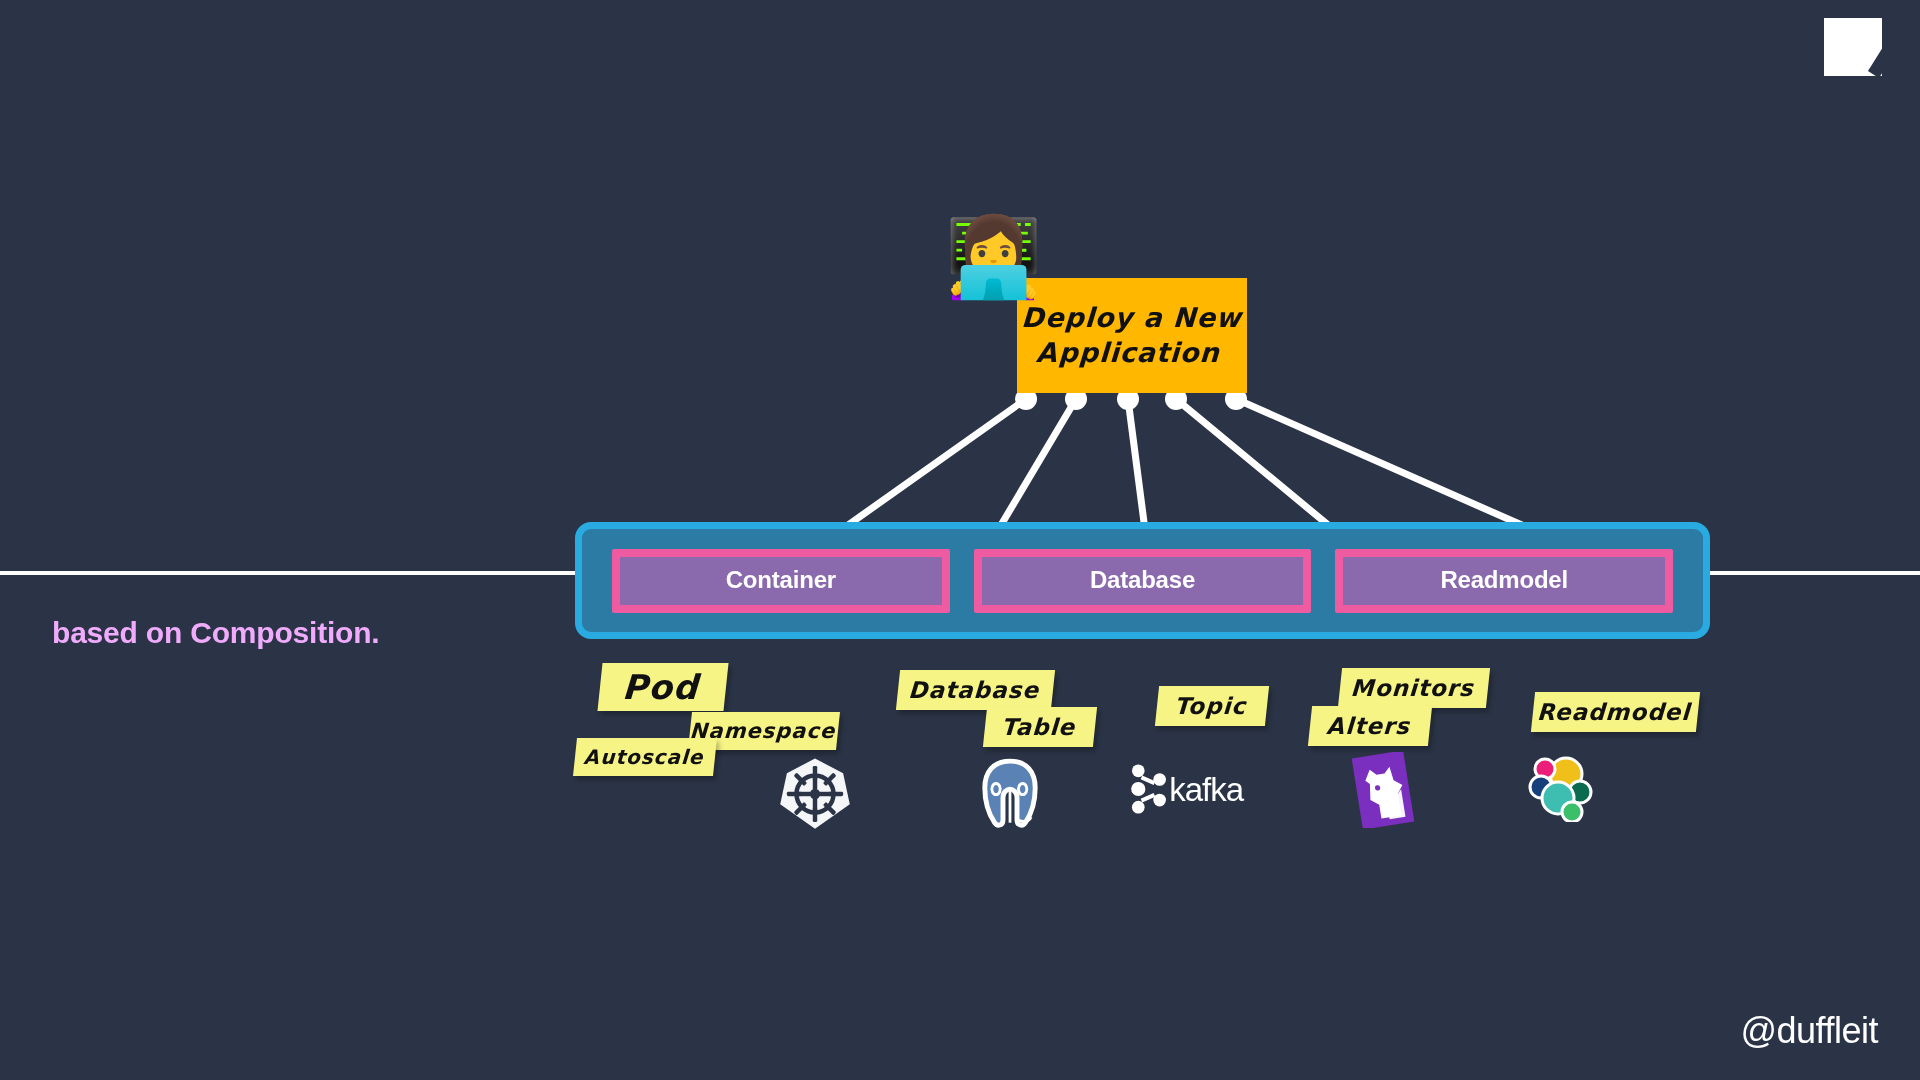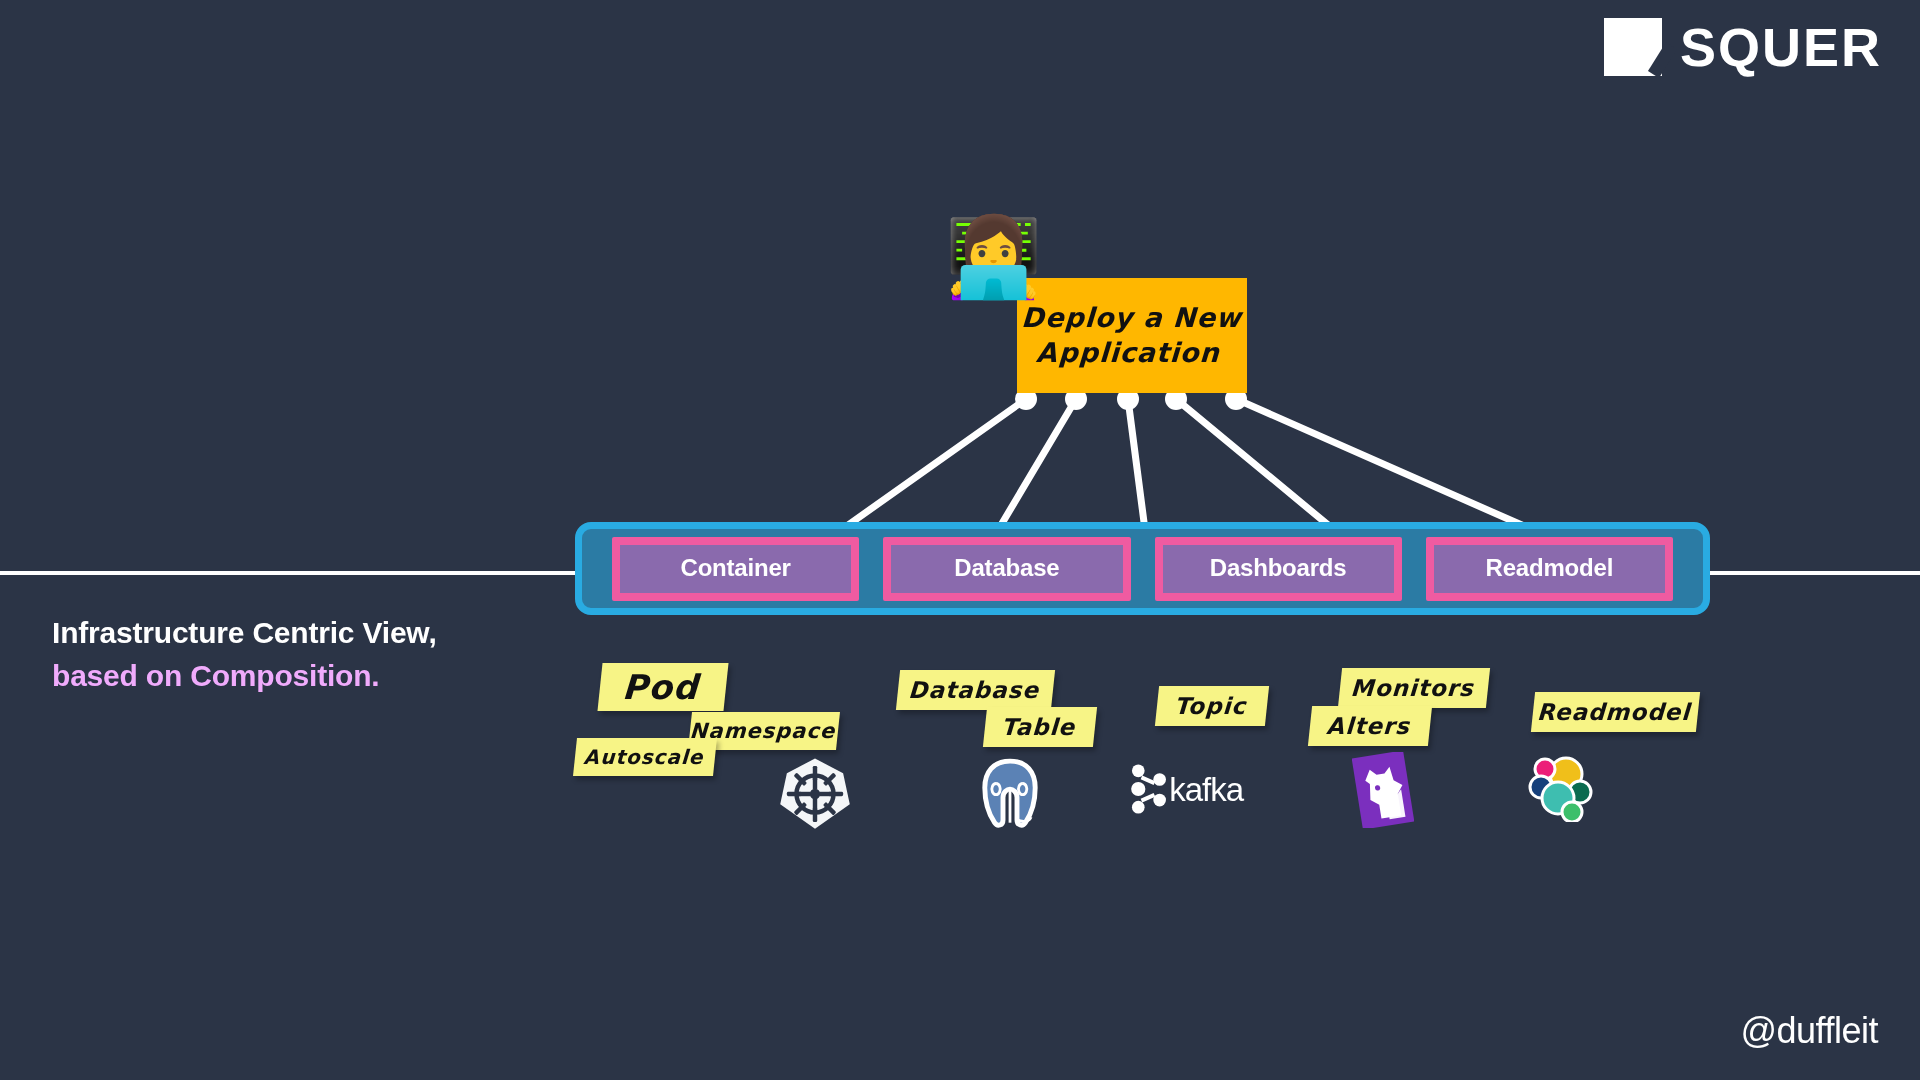--- a/index.html
+++ b/index.html
@@ -213,7 +213,6 @@
     <div class="brand-mark">
       <div class="slash"></div>
     </div>
-    <div class="brand-name">SQUER</div>
   </div>
 
   <div class="hrule"></div>

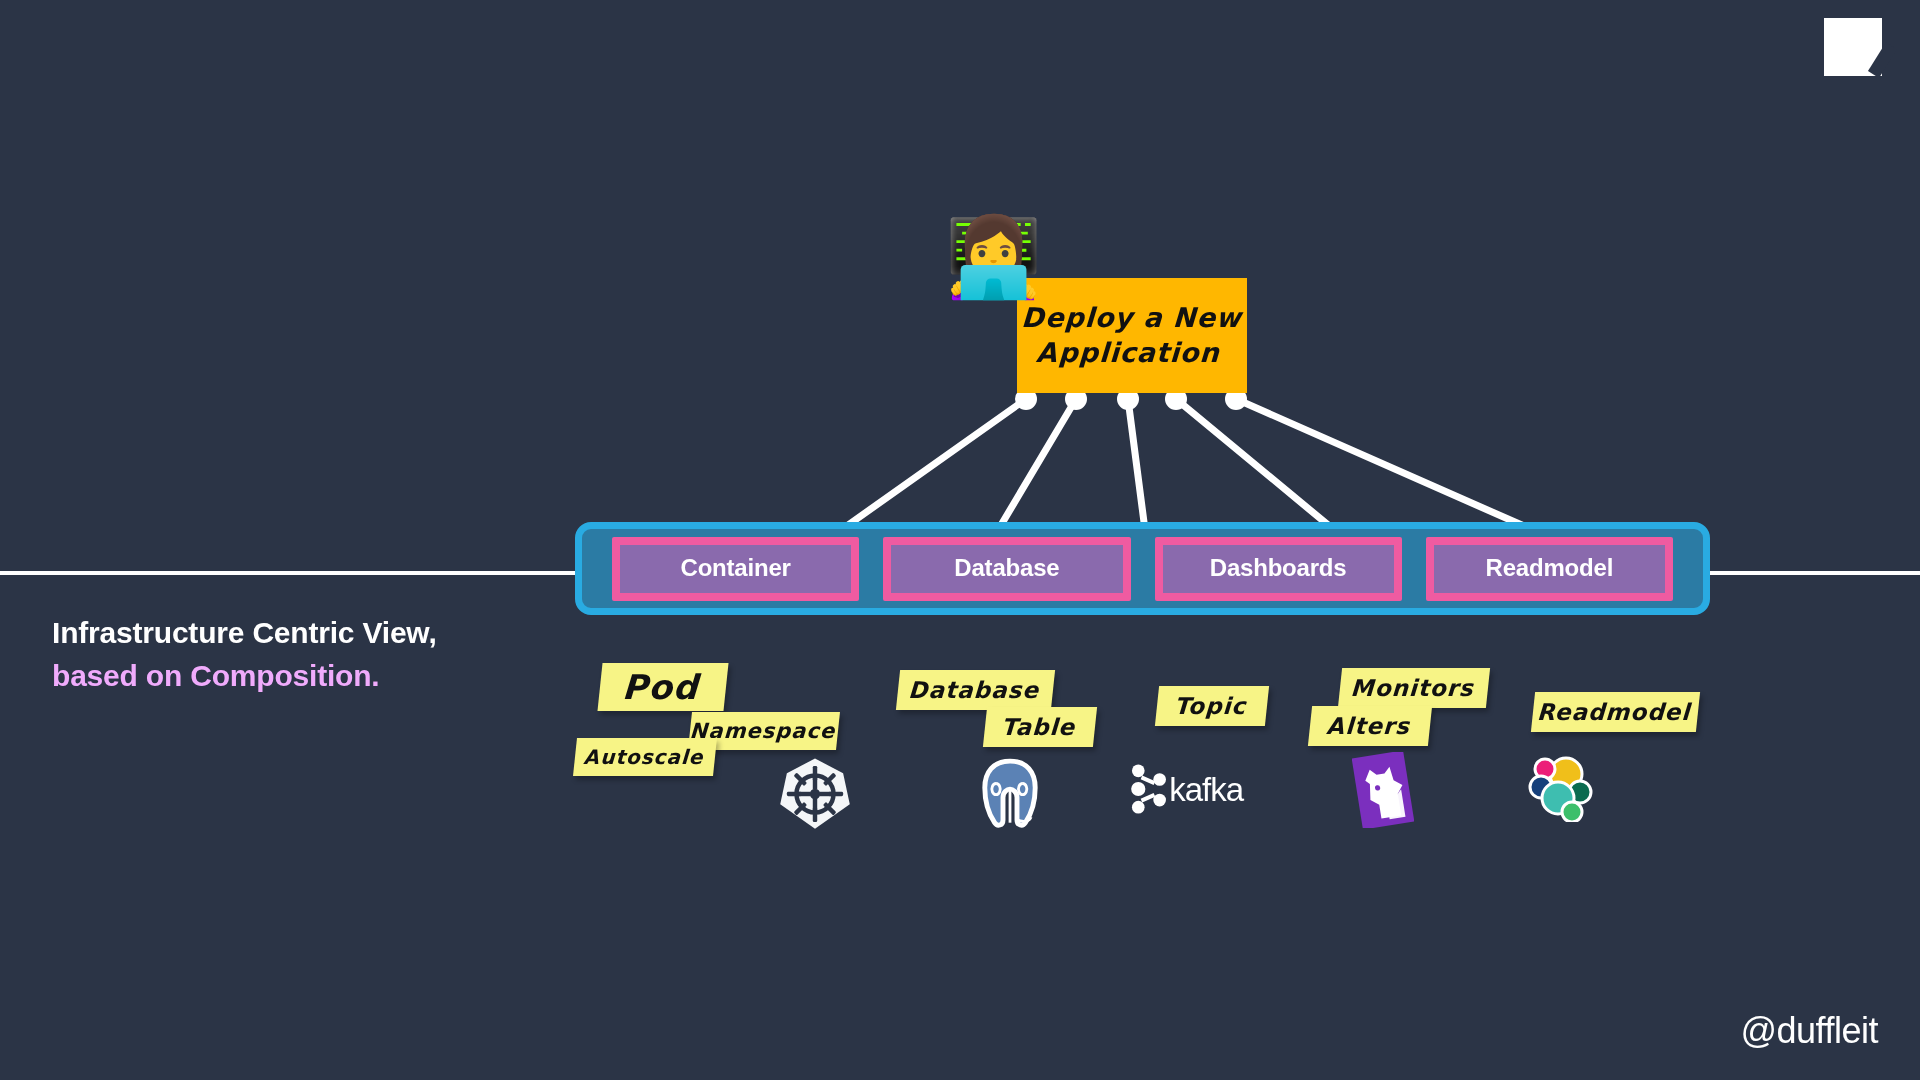--- a/index.html
+++ b/index.html
@@ -127,7 +127,7 @@
     top: 522px;
     width: 1545px;
     max-width: 1542px;
-    height: 93px;
+    height: 117px;
     box-sizing: border-box;
     background: #2b7ba4;
     border: 7px solid #29abe2;

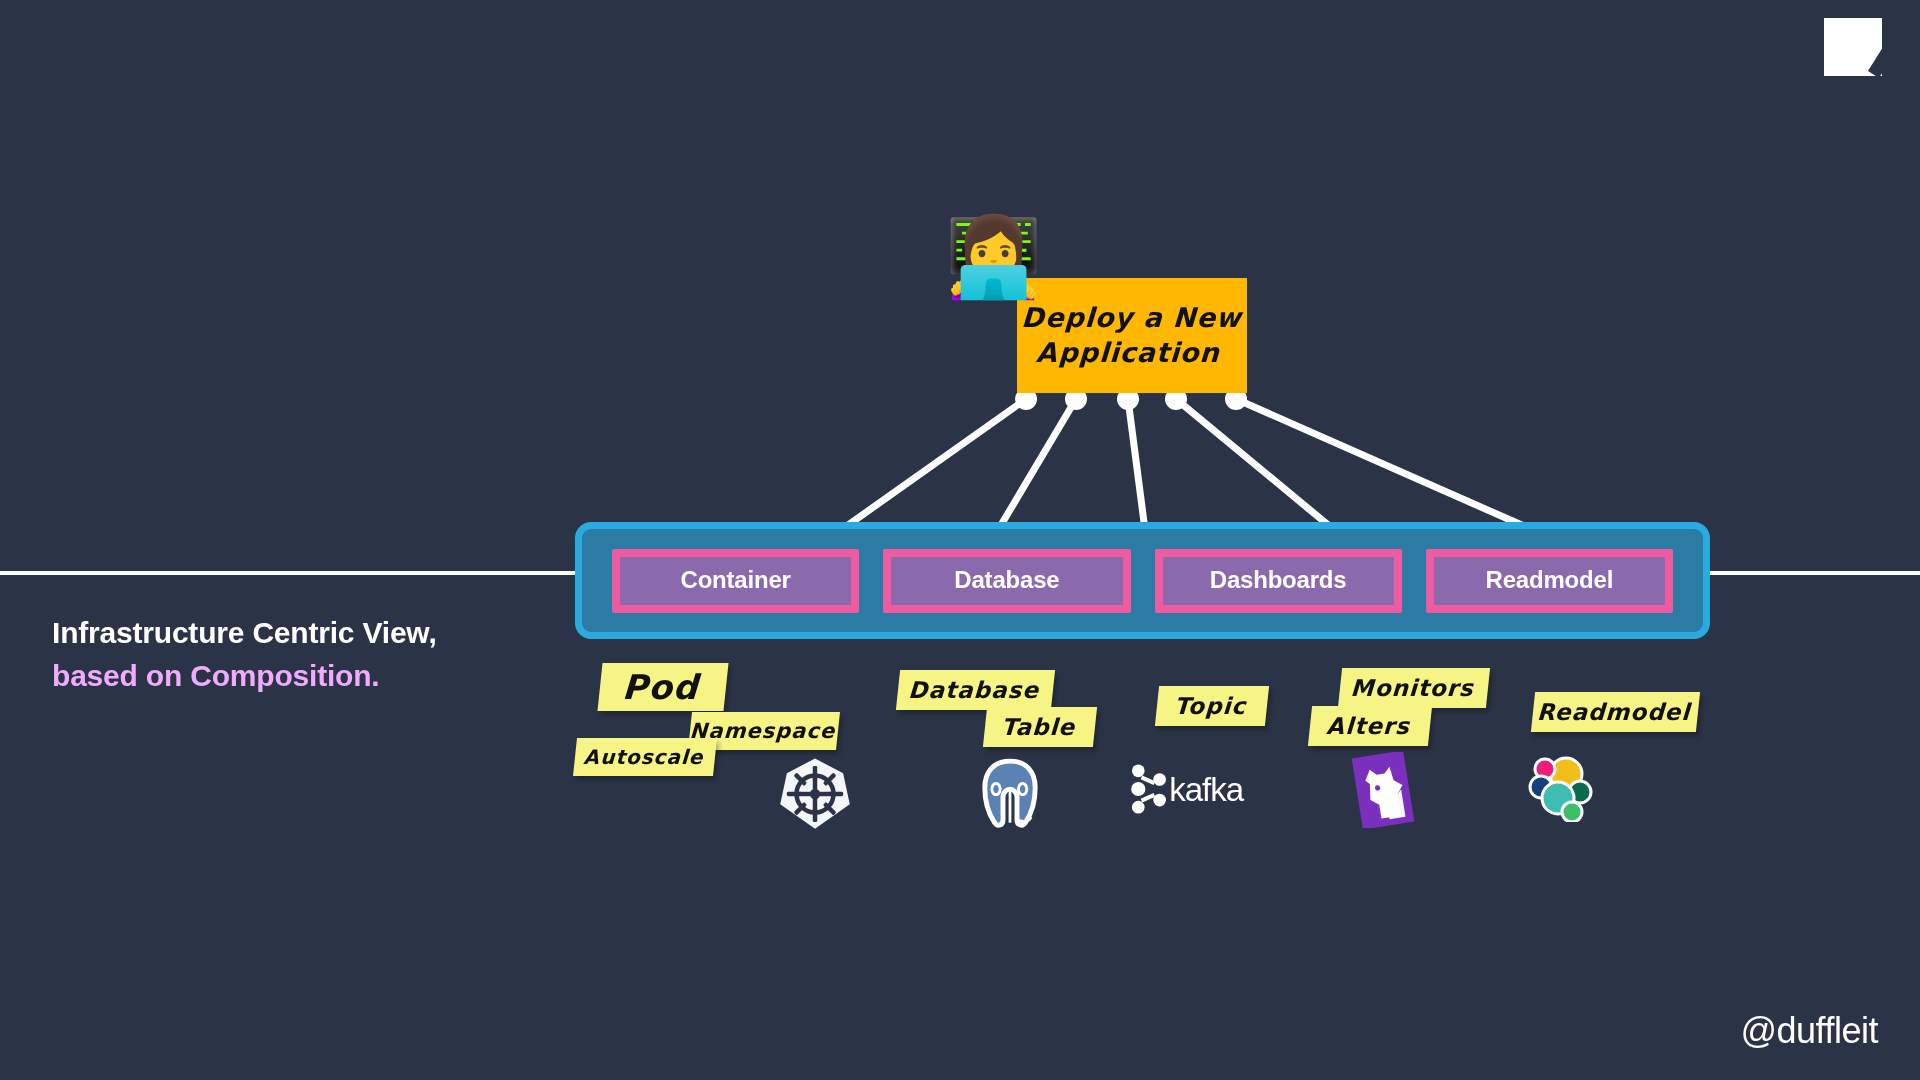--- a/index.html
+++ b/index.html
@@ -261,9 +261,6 @@
       <div class="chip-inner">Database</div>
     </div>
     <div class="chip">
-      <div class="chip-inner">Dashboards</div>
-    </div>
-    <div class="chip">
       <div class="chip-inner">Readmodel</div>
     </div>
   </div>

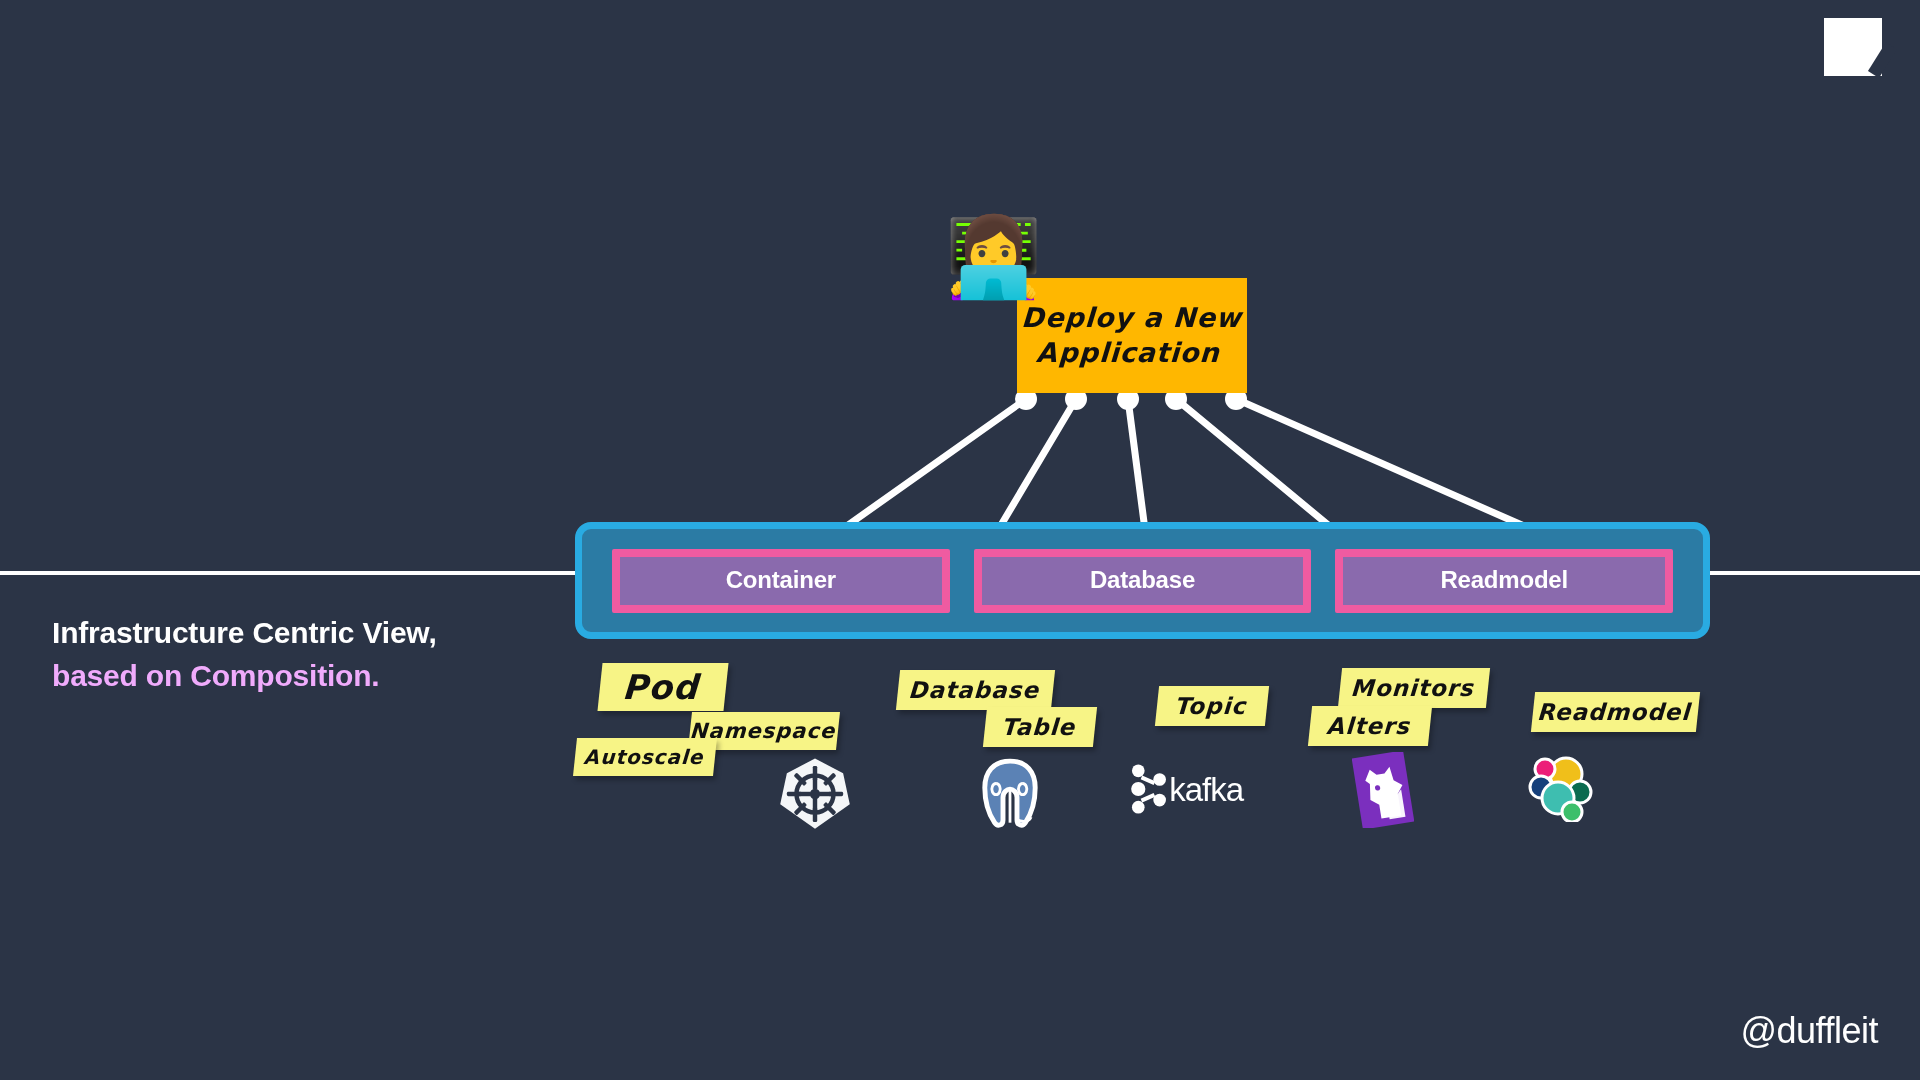--- a/index.html
+++ b/index.html
@@ -218,7 +218,6 @@
   <div class="hrule"></div>
 
   <div class="caption">
-    <div class="caption-line white">Infrastructure Centric View,</div>
     <div class="caption-line blue">based on Composition.</div>
   </div>
 

